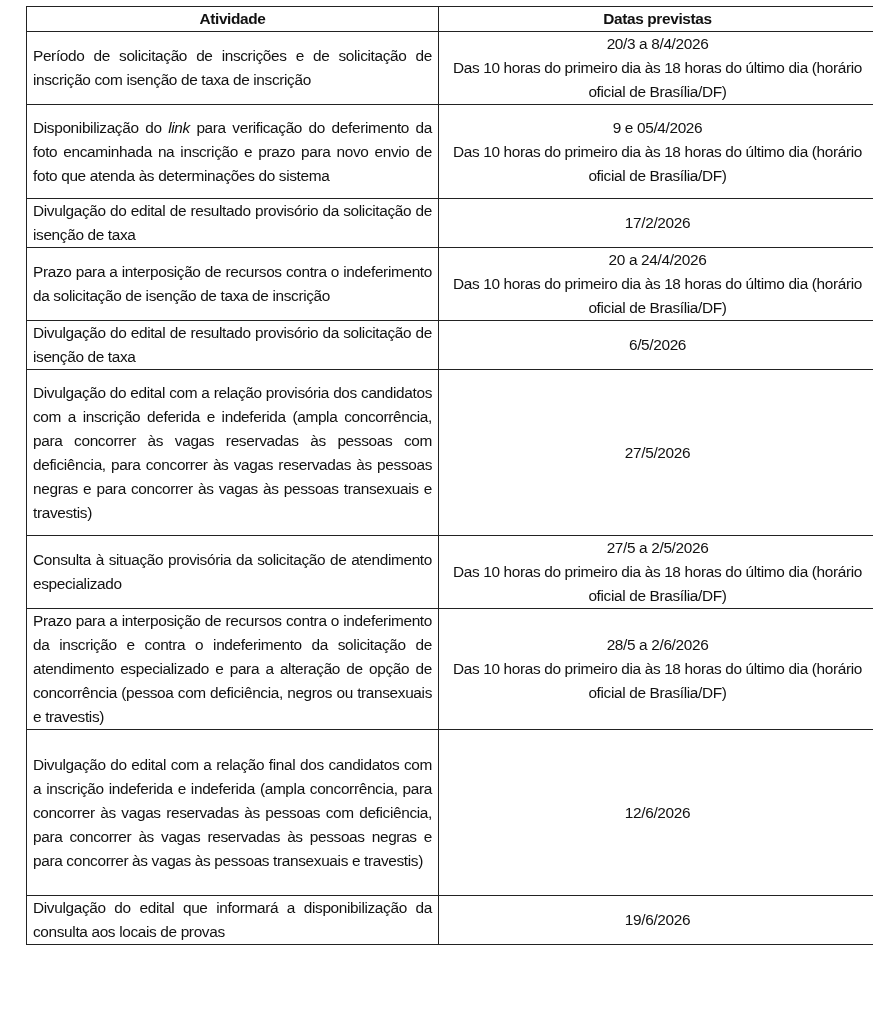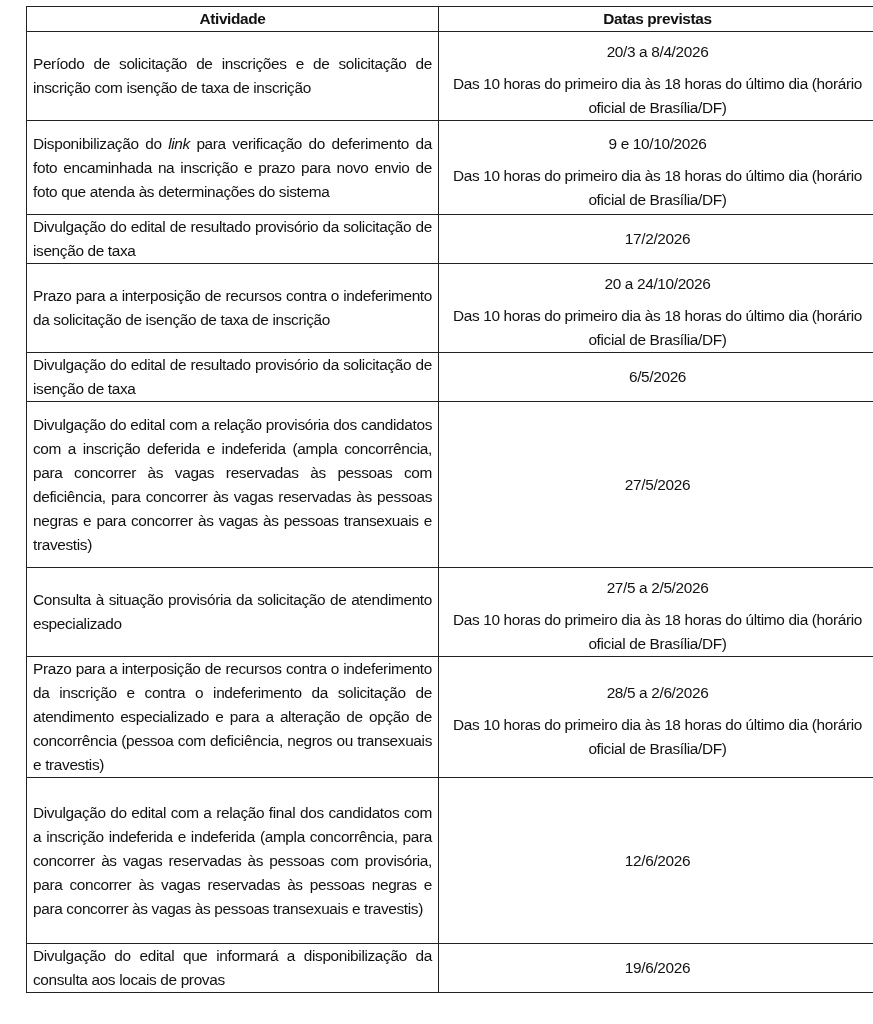--- a/index.html
+++ b/index.html
@@ -19,7 +19,7 @@
   td.act { text-align: justify; text-align-last: left; }
   td.date { text-align: center; }
   tr.bold td { font-weight: bold; }
-  .line { display: block; margin-top: 8px; }
+  .line { display: block; }
   em { }
 </style>
 </head>

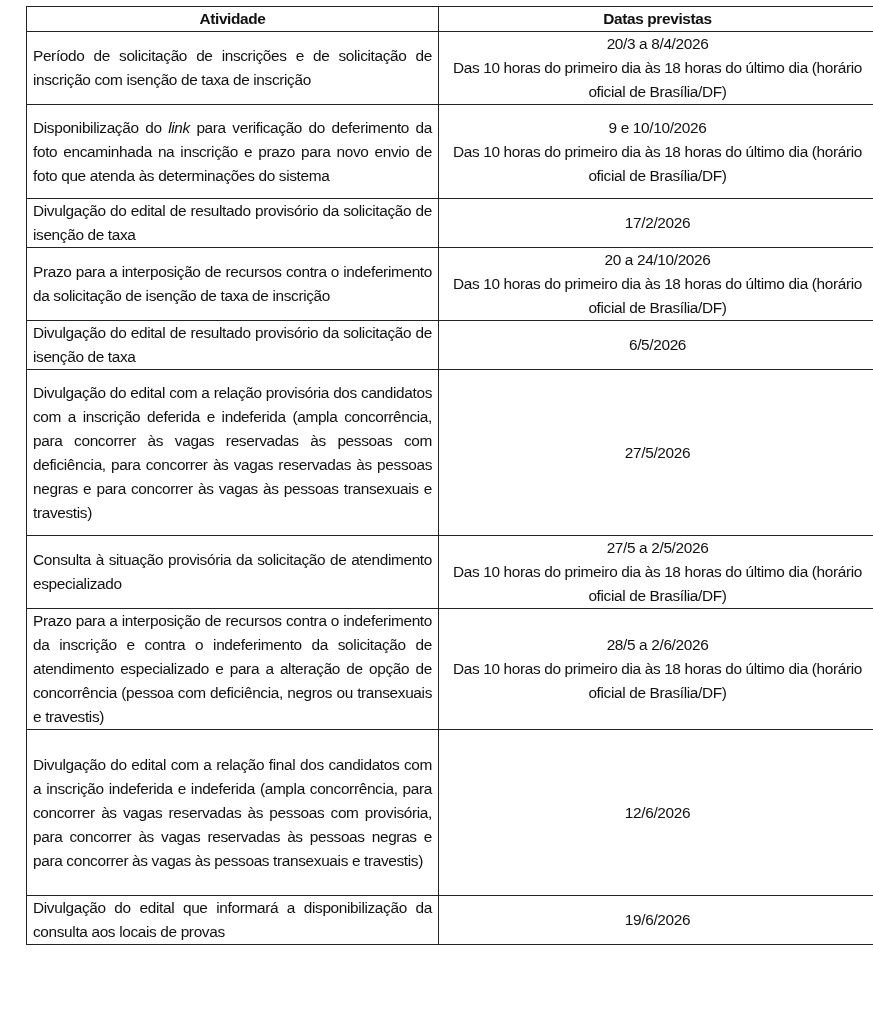--- a/index.html
+++ b/index.html
@@ -47,7 +47,7 @@
     <tr style="height:94px">
       <td class="act"><span>Disponibilização do </span><em>link</em><span> para verificação do deferimento da foto encaminhada na inscrição e prazo para novo envio de foto que atenda às determinações do sistema</span></td>
       <td class="date">
-        <span class="line">9 e 10/10/2026</span>
+        <span class="line">9 e 05/4/2026</span>
         <span class="line">Das 10 horas do primeiro dia às 18 horas do último dia (horário oficial de Brasília/DF)</span>
       </td>
     </tr>

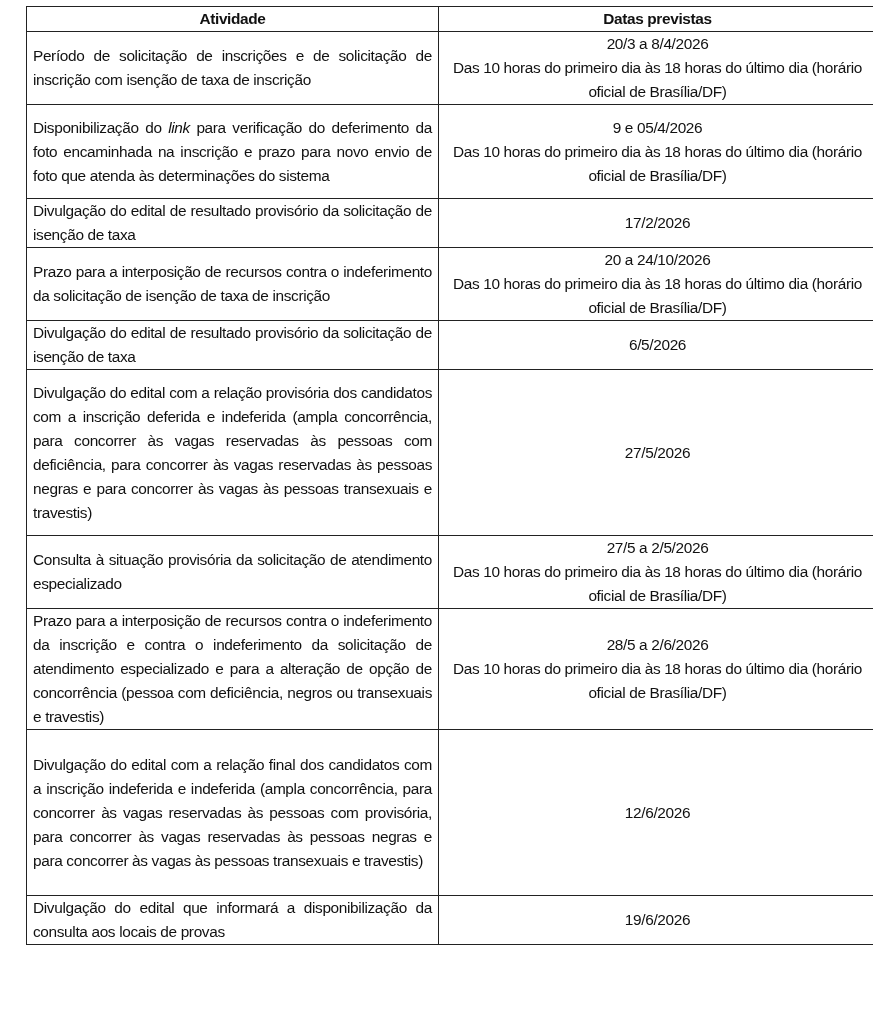--- a/index.html
+++ b/index.html
@@ -58,7 +58,7 @@
     <tr style="height:73px">
       <td class="act">Prazo para a interposição de recursos contra o indeferimento da solicitação de isenção de taxa de inscrição</td>
       <td class="date">
-        <span class="line">20 a 24/10/2026</span>
+        <span class="line">20 a 24/4/2026</span>
         <span class="line">Das 10 horas do primeiro dia às 18 horas do último dia (horário oficial de Brasília/DF)</span>
       </td>
     </tr>

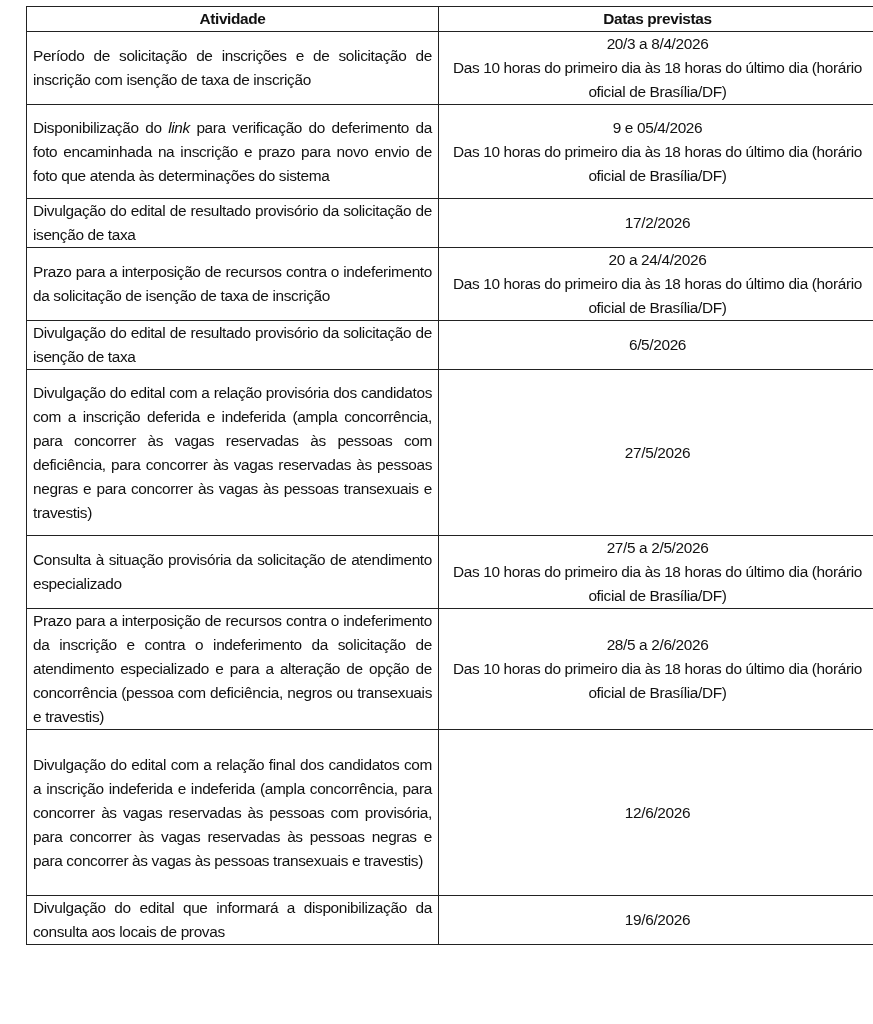--- a/index.html
+++ b/index.html
@@ -85,7 +85,7 @@
       </td>
     </tr>
     <tr style="height:166px">
-      <td class="act">Divulgação do edital com a relação final dos candidatos com a inscrição indeferida e indeferida (ampla concorrência, para concorrer às vagas reservadas às pessoas com provisória, para concorrer às vagas reservadas às pessoas negras e para concorrer às vagas às pessoas transexuais e travestis)</td>
+      <td class="act">Divulgação do edital com a relação final dos candidatos com a inscrição indeferida e indeferida (ampla concorrência, para concorrer às vagas reservadas às pessoas com deficiência, para concorrer às vagas reservadas às pessoas negras e para concorrer às vagas às pessoas transexuais e travestis)</td>
       <td class="date">12/6/2026</td>
     </tr>
     <tr style="height:49px">

